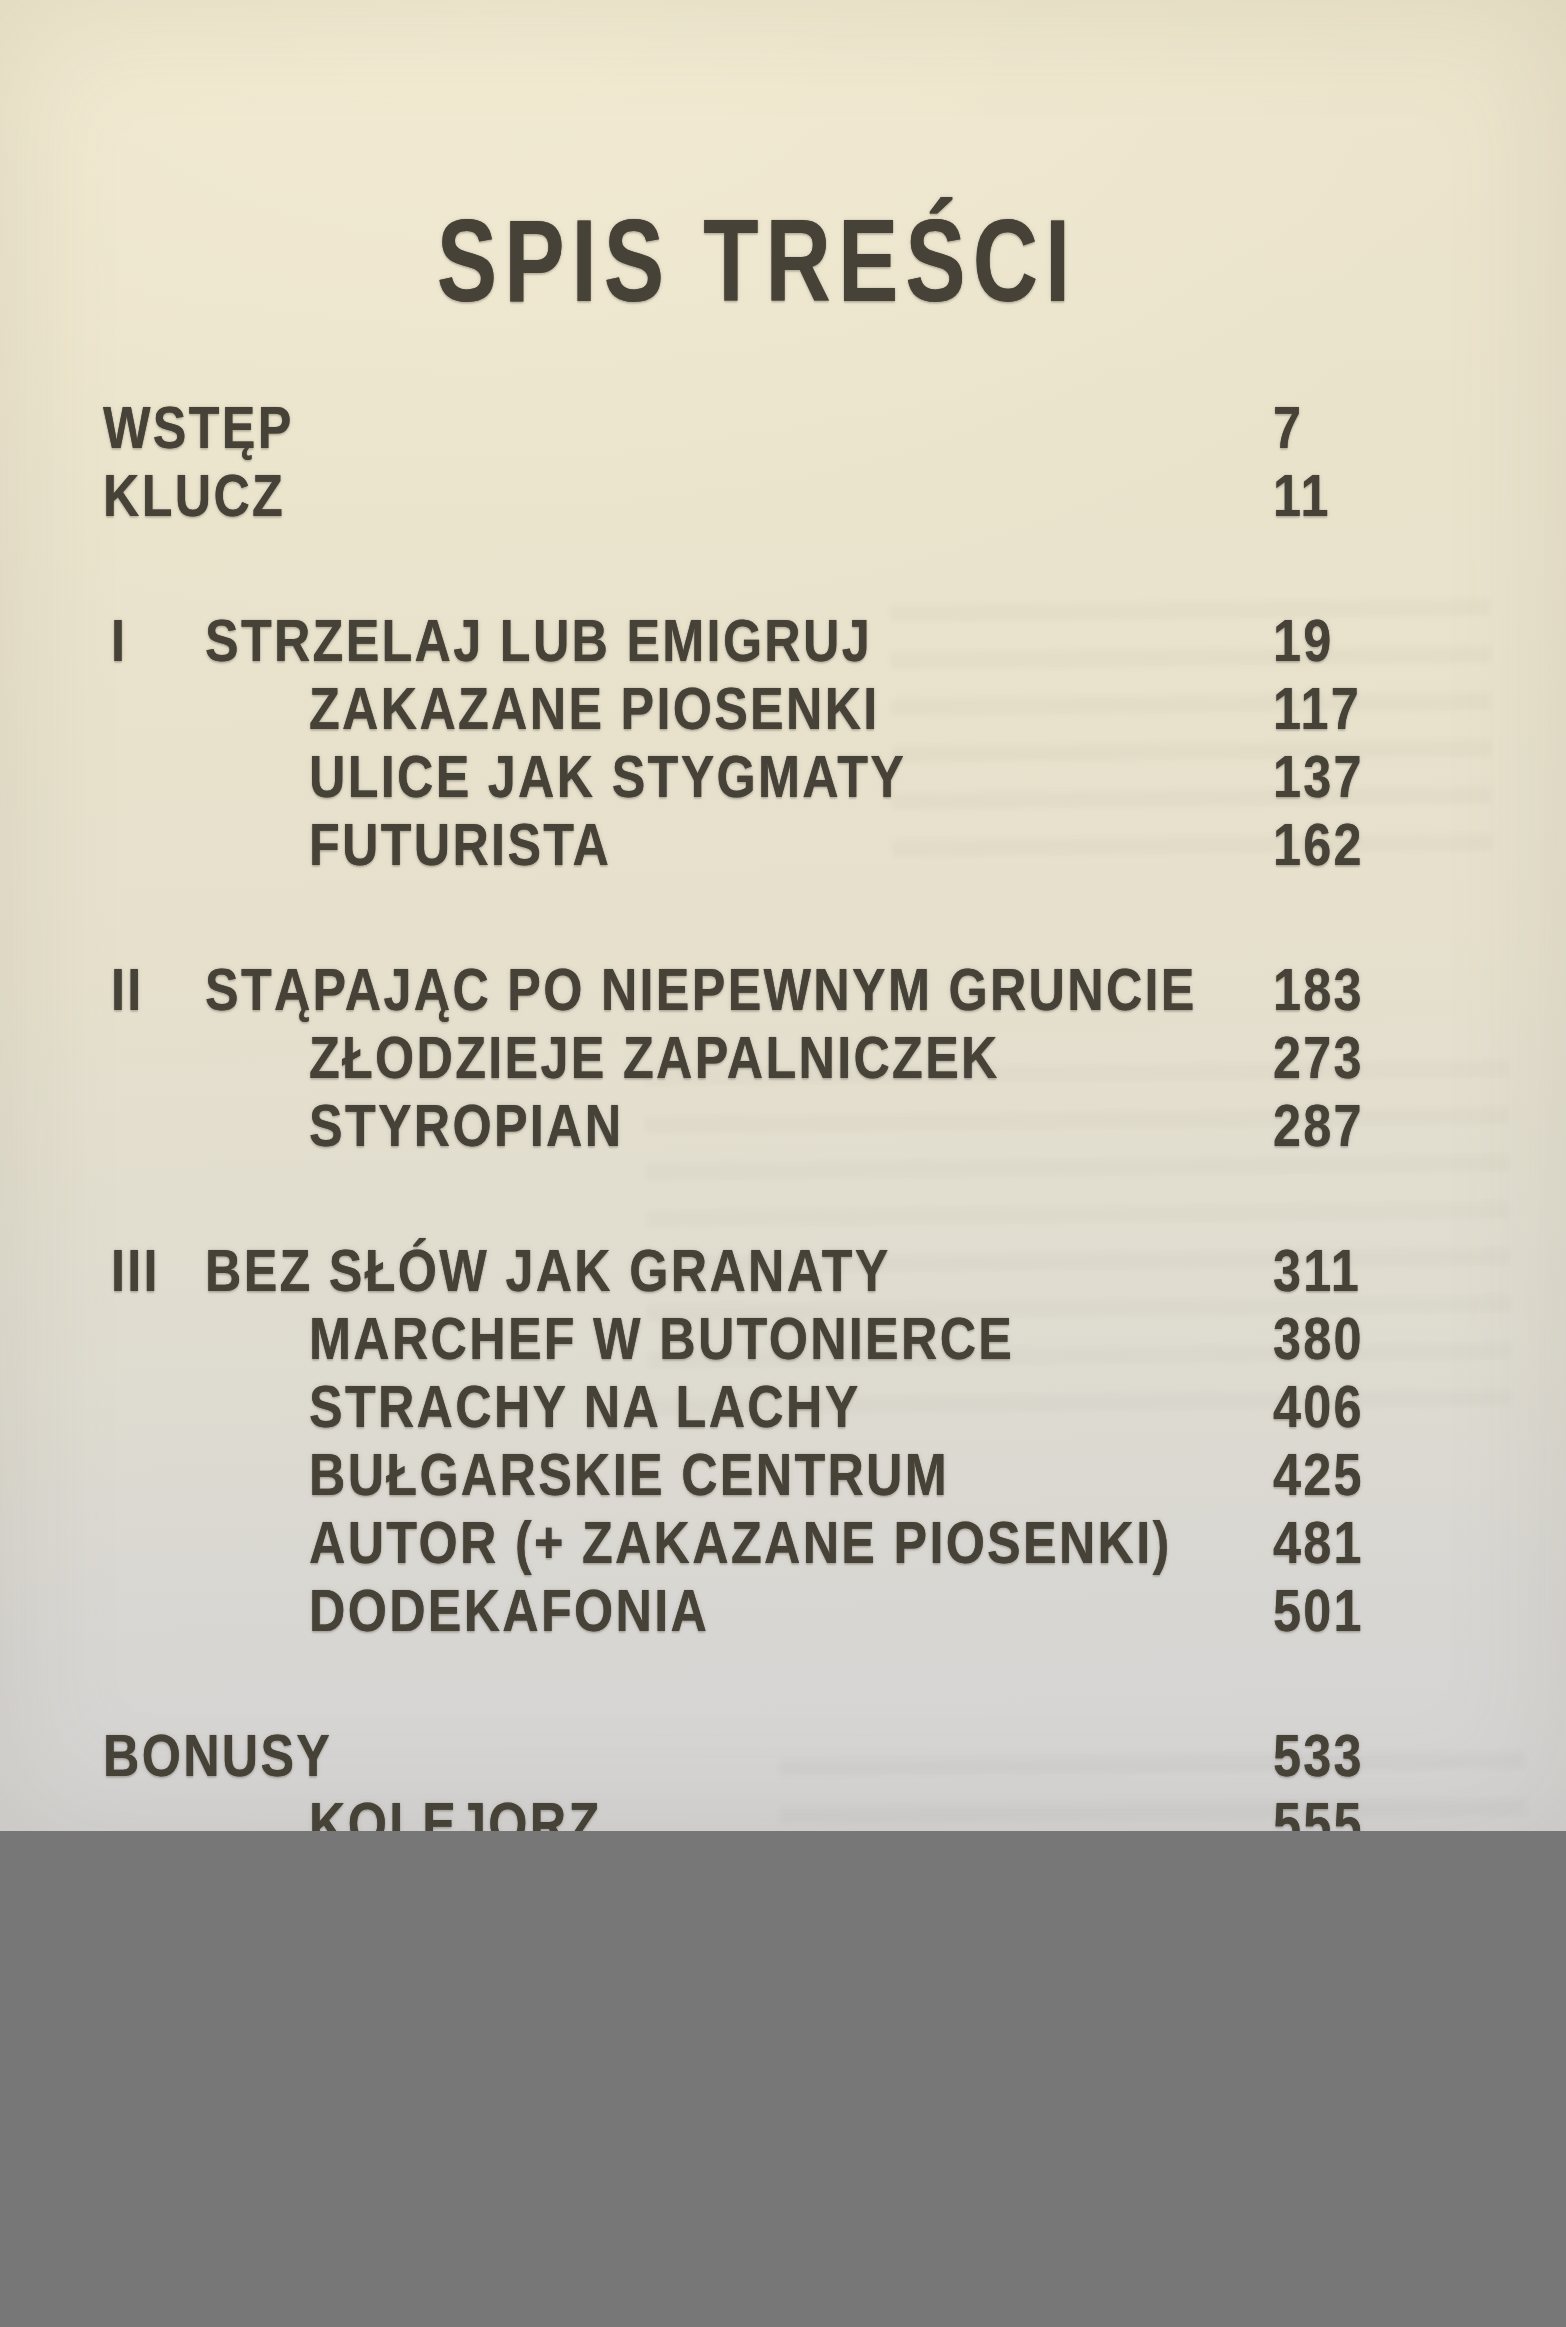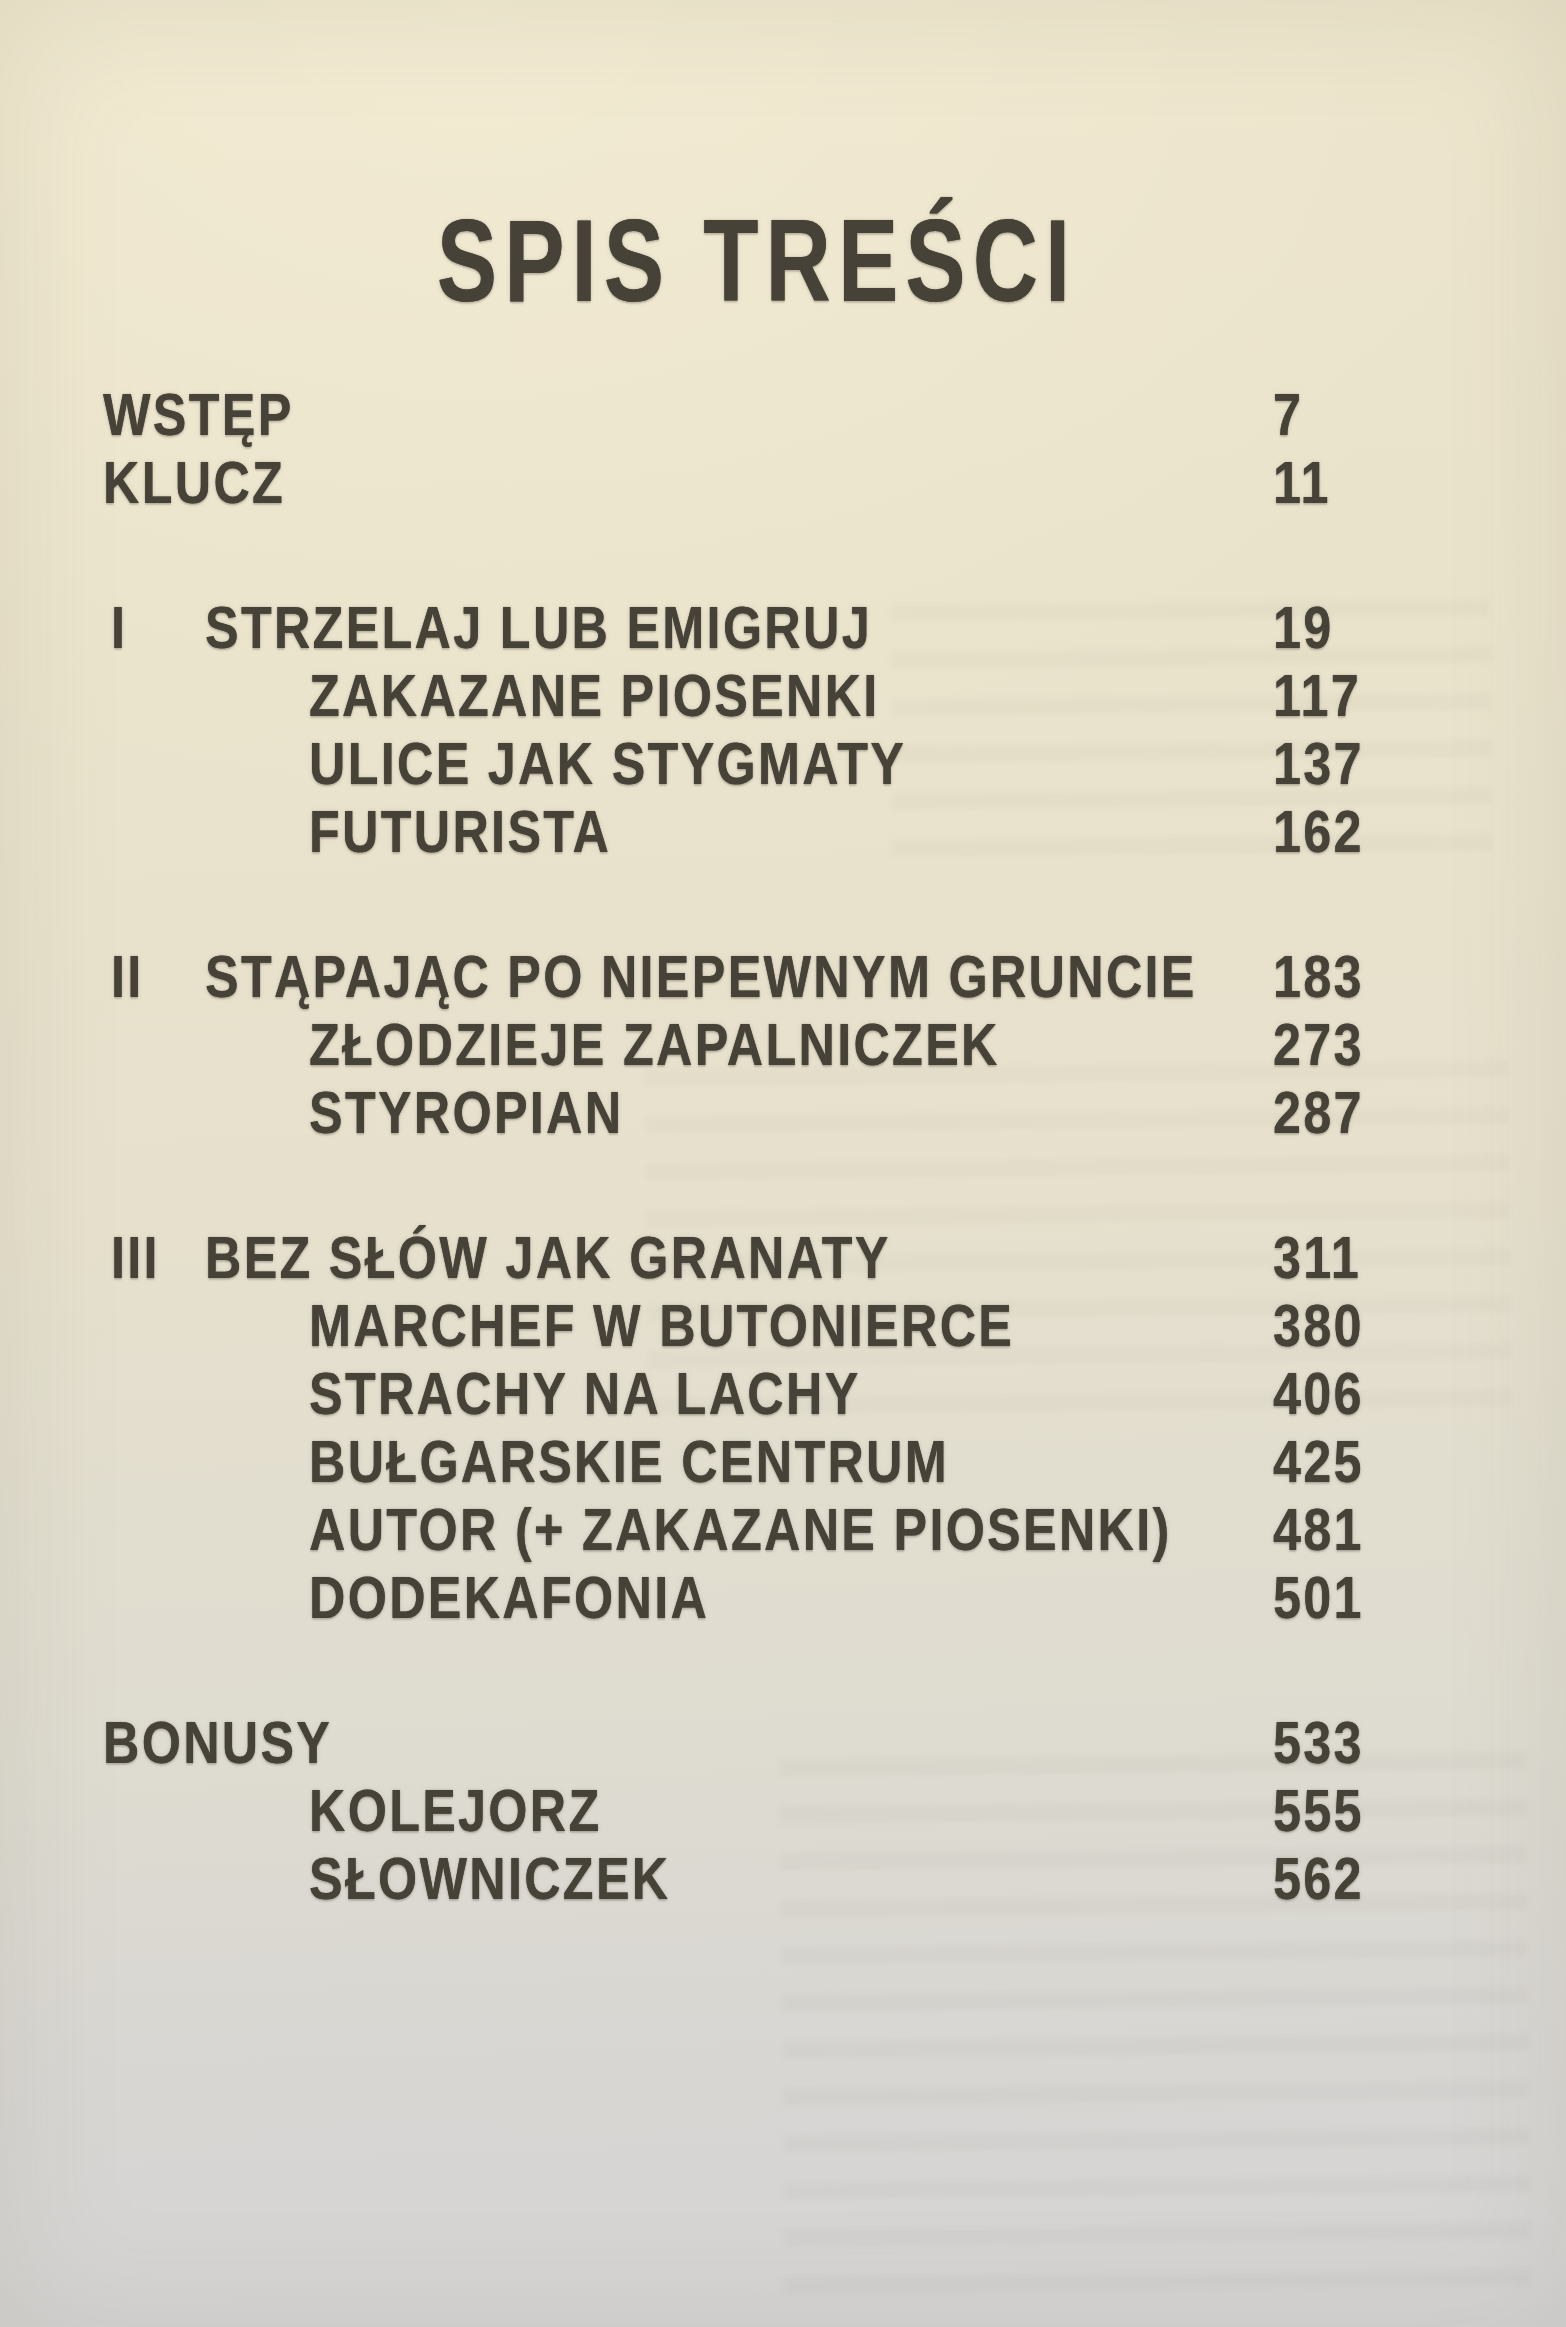--- a/index.html
+++ b/index.html
@@ -6,7 +6,7 @@
   .page {
     position: relative;
     width: 1566px;
-    height: 2327px;
+    height: 1831px;
     overflow: hidden;
     background:
       radial-gradient(120% 60% at 30% 0%, rgba(255,248,224,0.35), rgba(255,248,224,0) 60%),

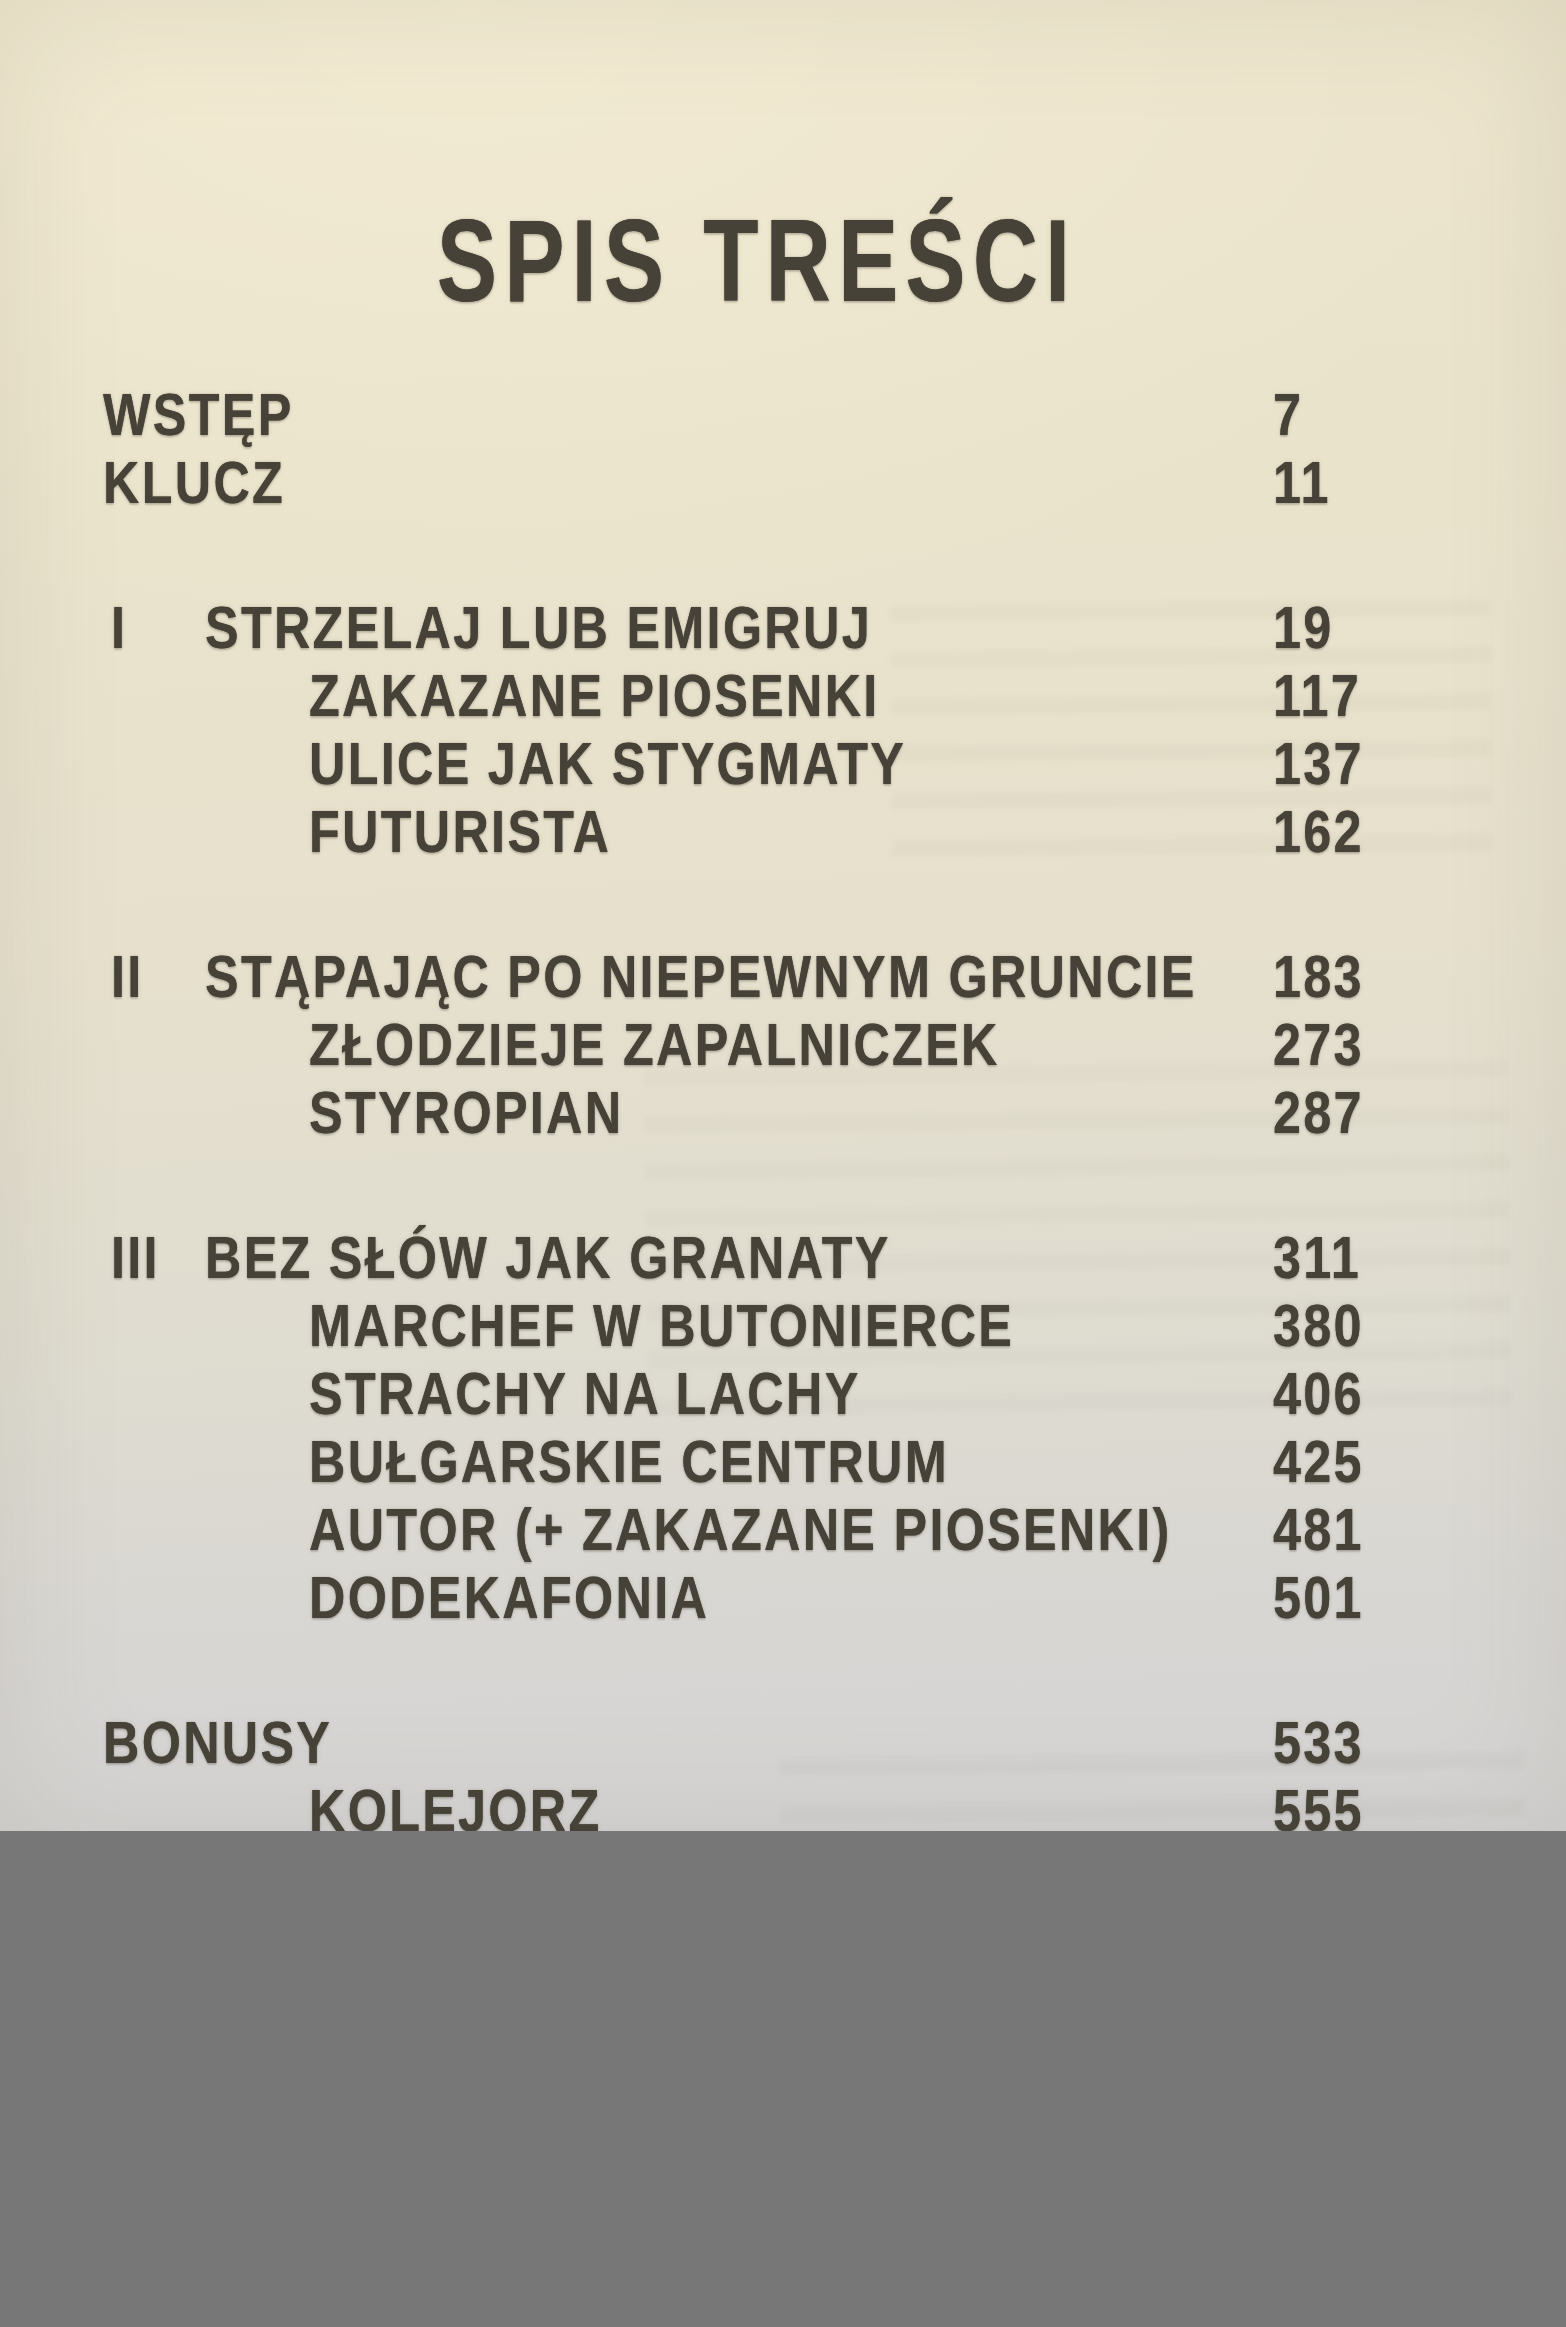--- a/index.html
+++ b/index.html
@@ -55,7 +55,7 @@
   }
 
   .group { margin-top: 77px; }
-  .group:first-child { margin-top: 4px; }
+  .group:first-child { margin-top: 17px; }
 
   .row {
     position: relative;

